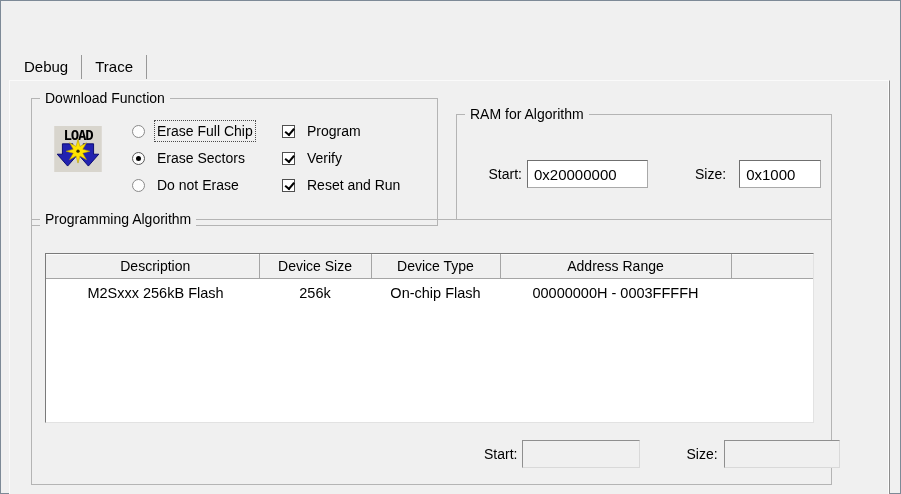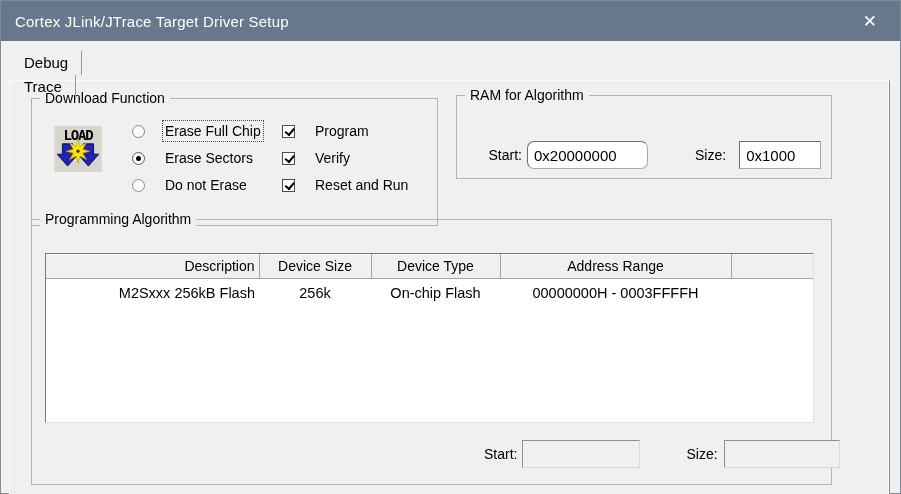--- a/index.html
+++ b/index.html
@@ -121,10 +121,6 @@
 
 <div class="window">
 
-  <div class="titlebar">
-    <span>Cortex JLink/JTrace Target Driver Setup</span>
-    <span class="close-btn">✕</span>
-  </div>
 
   <div class="tabs">
     <div class="tab">Debug</div>

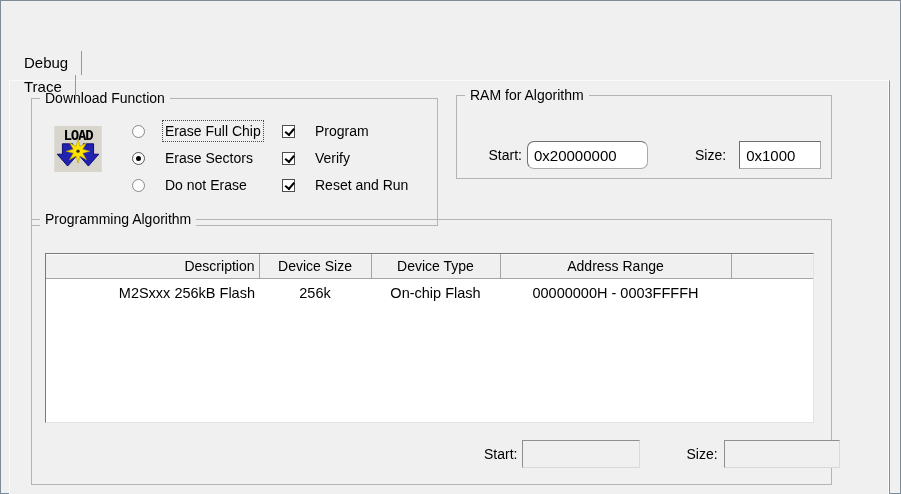--- a/index.html
+++ b/index.html
@@ -27,7 +27,7 @@
   
   .tabs{
     position:absolute;left:10px;top:50px;height:31px;
-    display:flex;align-items:flex-start;z-index:3;flex-direction:column;
+    display:flex;align-items:center;z-index:3;
   }
   .tab{
     height:24px;line-height:24px;padding:0 13px;font-size:15px;

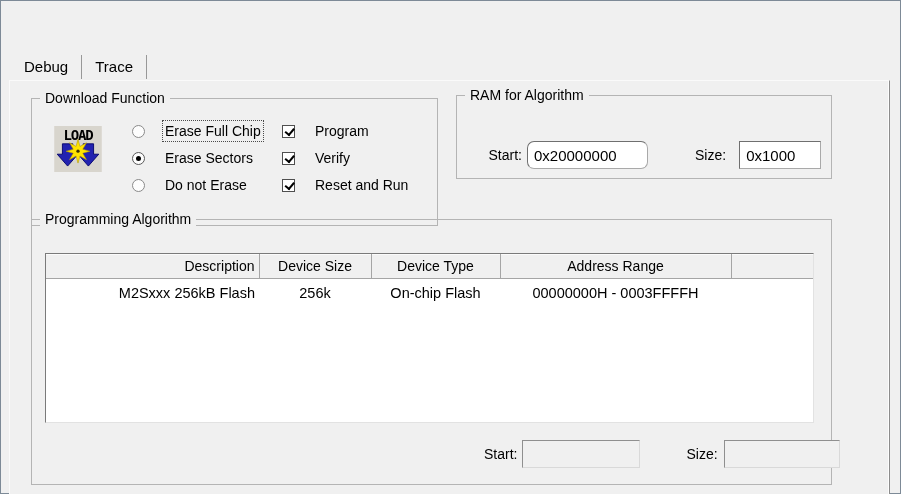--- a/index.html
+++ b/index.html
@@ -56,7 +56,7 @@
     padding:0 5px;font-size:14px;white-space:nowrap;
   }
   .grp-download{left:30px;top:97px;width:407px;height:128px;padding-left:47px;}
-  .grp-ram{left:455px;top:94px;width:376px;height:84px;}
+  .grp-ram{left:455px;top:113px;width:376px;height:106px;}
   .grp-prog{left:30px;top:218px;width:801px;height:266px;}
   
   .ctl-row{position:absolute;display:flex;align-items:center;gap:20px;height:16px;}

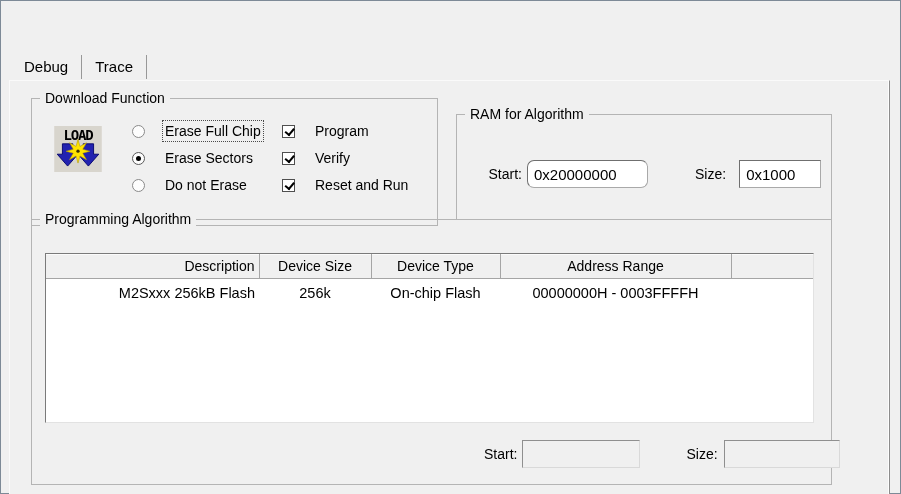--- a/index.html
+++ b/index.html
@@ -59,7 +59,7 @@
   .grp-ram{left:455px;top:113px;width:376px;height:106px;}
   .grp-prog{left:30px;top:218px;width:801px;height:266px;}
   
-  .ctl-row{position:absolute;display:flex;align-items:center;gap:20px;height:16px;}
+  .ctl-row{position:absolute;display:flex;align-items:center;gap:12px;height:16px;}
   .radio{
     width:13px;height:13px;box-sizing:border-box;border-radius:50%;
     border:1px solid #8a8a8a;background:#fdfdfd;position:relative;flex:none;

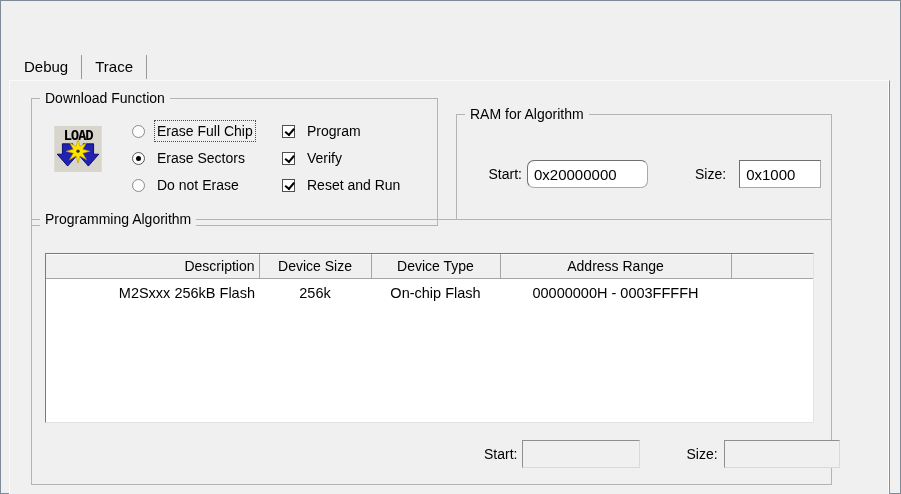--- a/index.html
+++ b/index.html
@@ -176,7 +176,7 @@
     <span class="group-label">RAM for Algorithm</span>
     <div class="ram-row">
       <span class="field-label" style="width:40px;text-align:right;margin-right:5px;">Start:</span>
-      <input class="tbox" style="width: 121px; border-radius: 7px;" type="text" value="0x20000000">
+      <input class="tbox" style="width: 121px;" type="text" value="0x20000000">
       <span class="field-label" style="margin-left:47px;margin-right:6px;">Size:</span>
       <input class="tbox" style="width: 82px; margin-left: 7px;" type="text" value="0x1000">
     </div>

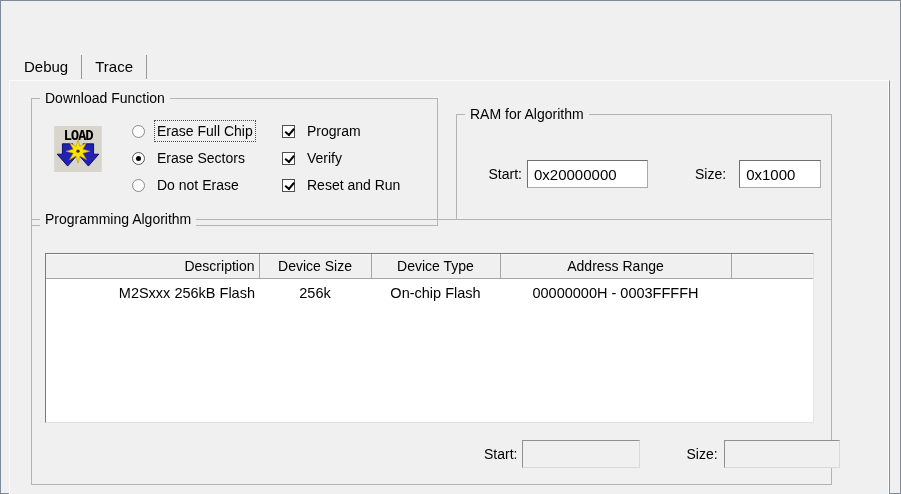--- a/index.html
+++ b/index.html
@@ -112,7 +112,7 @@
     font-size:14.5px;height:27px;padding:0 4px;white-space:nowrap;
     overflow:hidden;background:#fff;margin-left:40px;
   }
-  .al{text-align:right;padding-left:10px !important;}
+  .al{text-align:center;padding-left:10px !important;}
   .ac{text-align:center;}
   .prog-fields{position:absolute;left:0;top:220px;width:100%;display:flex;align-items:center;}
 </style>

